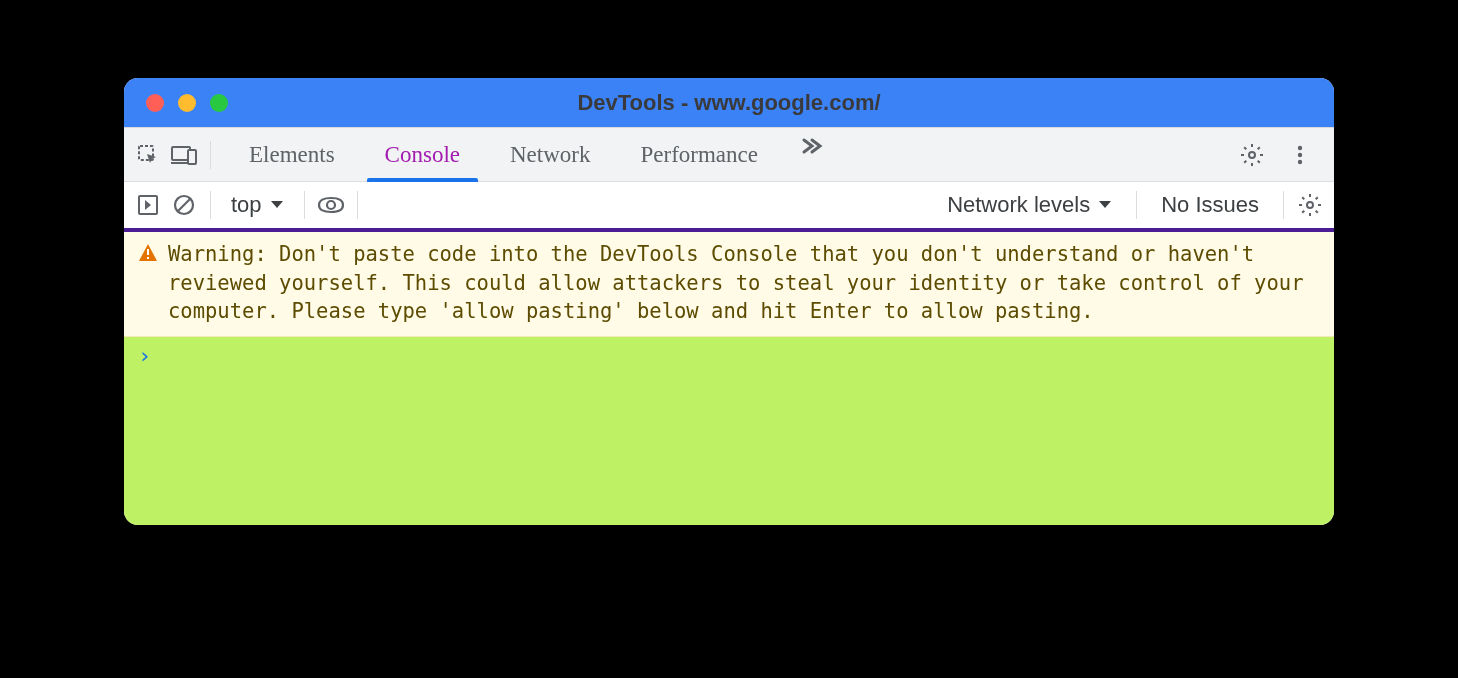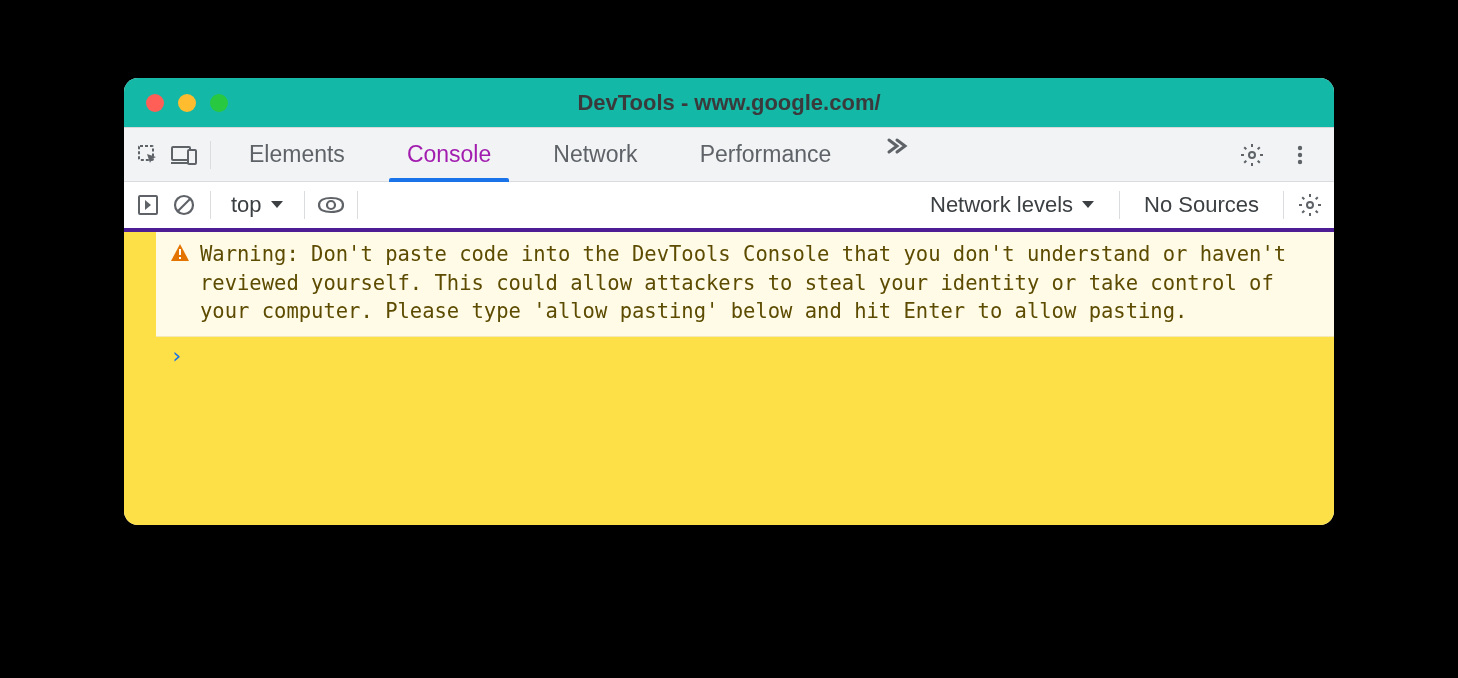--- a/index.html
+++ b/index.html
@@ -25,7 +25,7 @@
 }
 .titlebar {
   height: 50px;
-  background: #14b8a6;
+  background: #3b82f6;
   display: flex;
   align-items: center;
   position: relative;

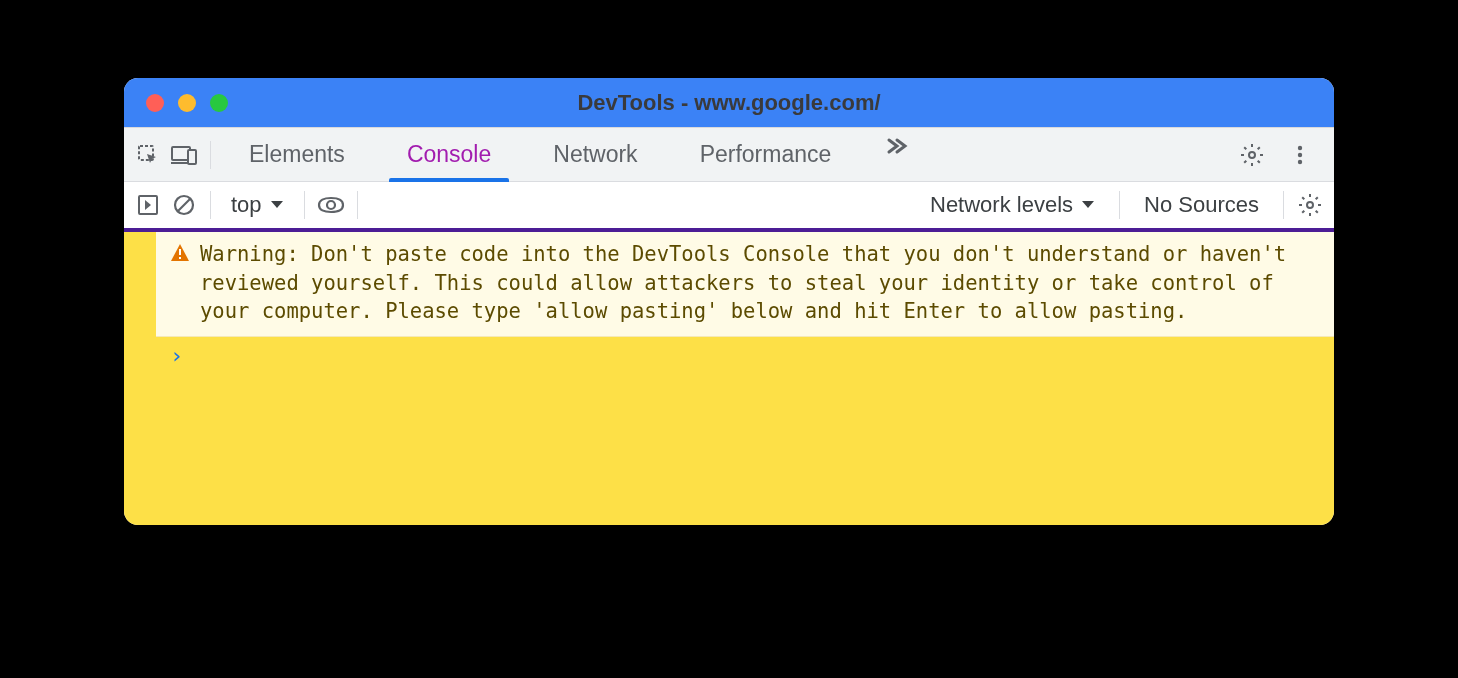--- a/index.html
+++ b/index.html
@@ -75,8 +75,9 @@
 }
 .tabs {
   display: flex;
-  gap: 18px;
+  gap: 6px;
   margin-left: 8px;
+  font-family: Liberation Serif, serif;
 }
 .tab {
   padding: 0 22px;

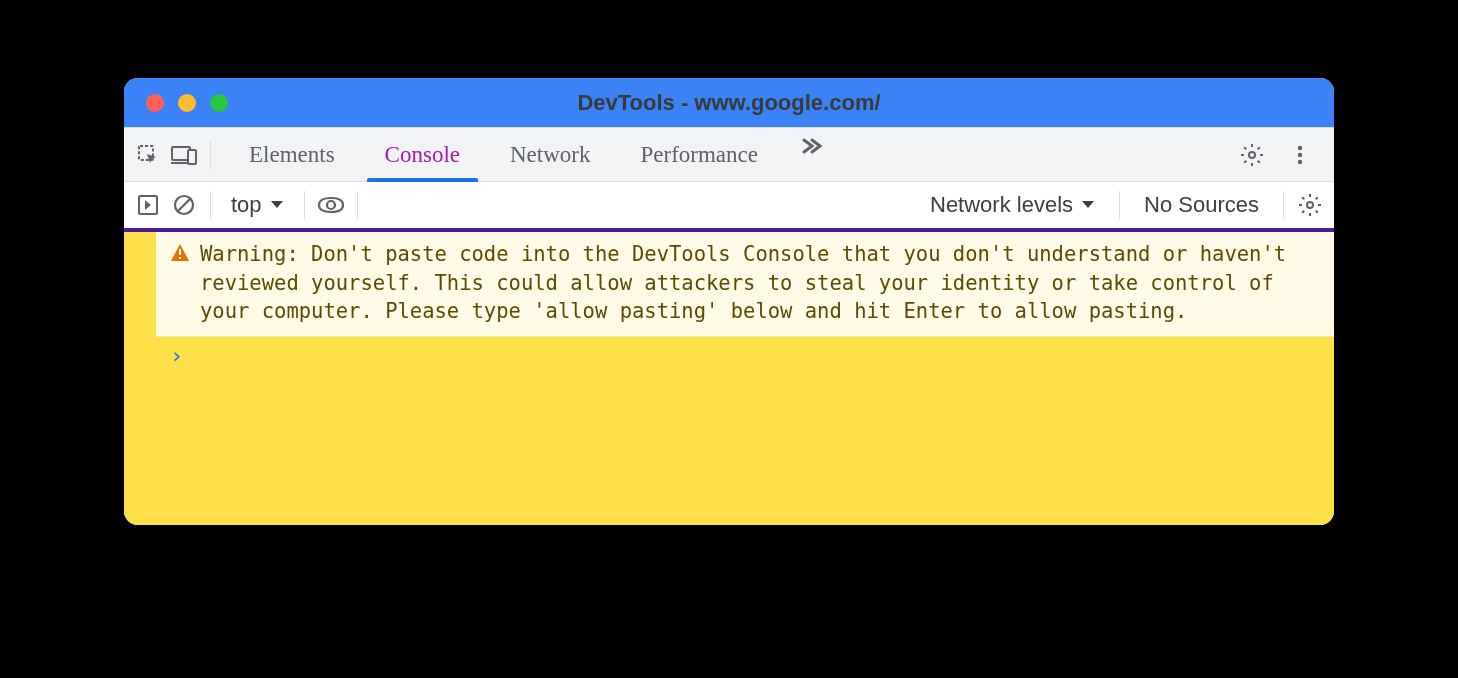--- a/index.html
+++ b/index.html
@@ -286,7 +286,7 @@
         </svg>
     </div>
     <div class="vdiv"></div>
-    <div class="issues">No Sources</div>
+    <div class="issues">No Issues</div>
     <div class="vdiv"></div>
     <div class="icon-btn">
       <svg width="24" height="24" viewBox="0 0 24 24" fill="none" stroke="#5f6368" stroke-width="2">

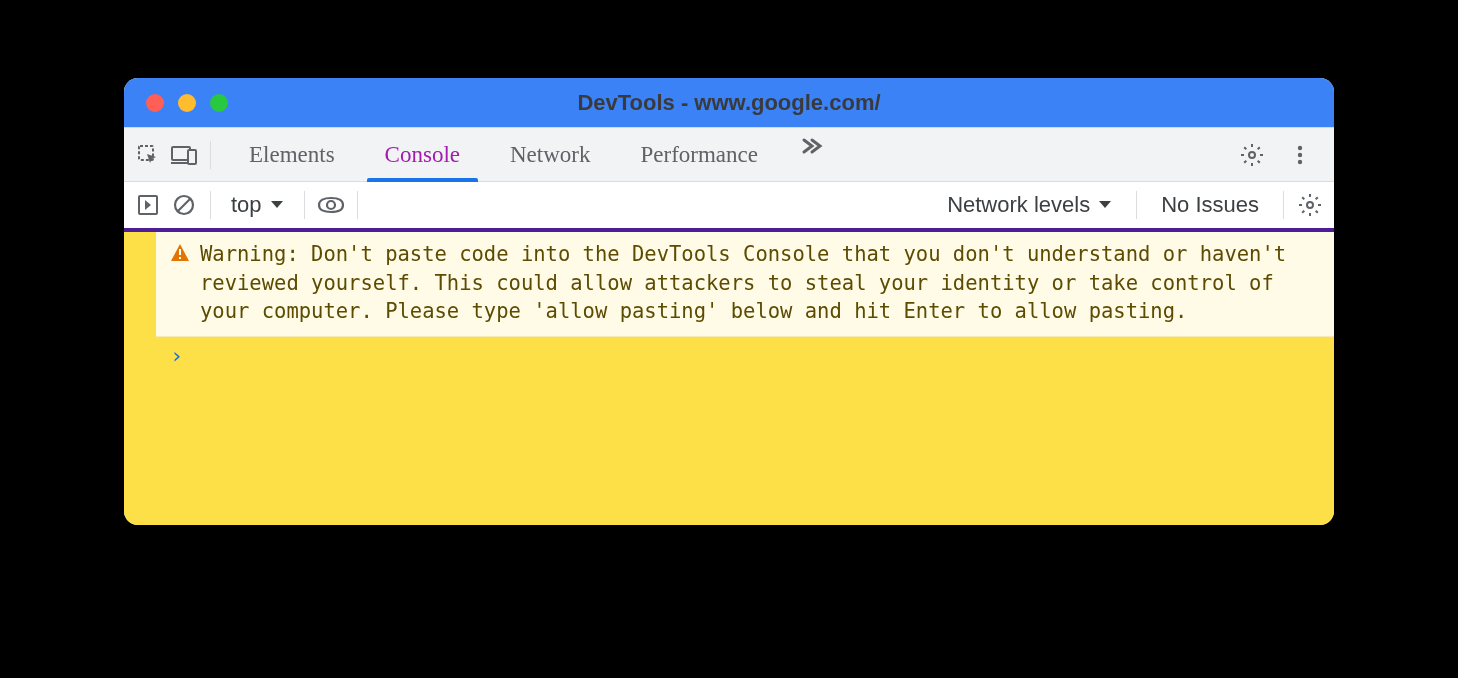--- a/index.html
+++ b/index.html
@@ -157,9 +157,8 @@
 
 .content {
   flex: 1;
-  background: #fde047;
+  background: #bef264;
   overflow: auto;
-  padding-left: 32px;
 }
 .warn-row {
   background: #fffbe6;

